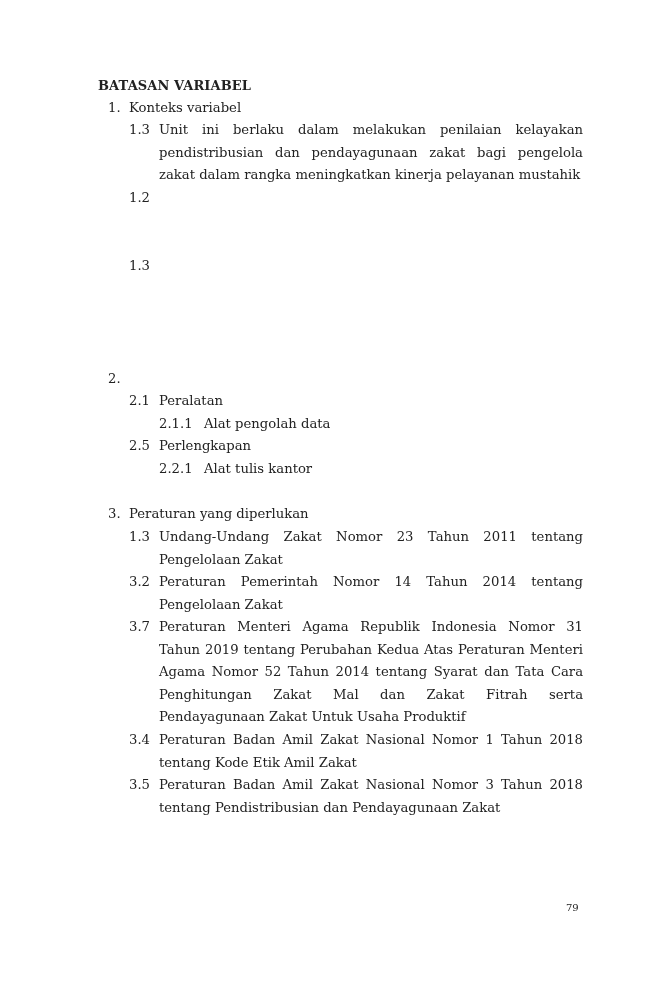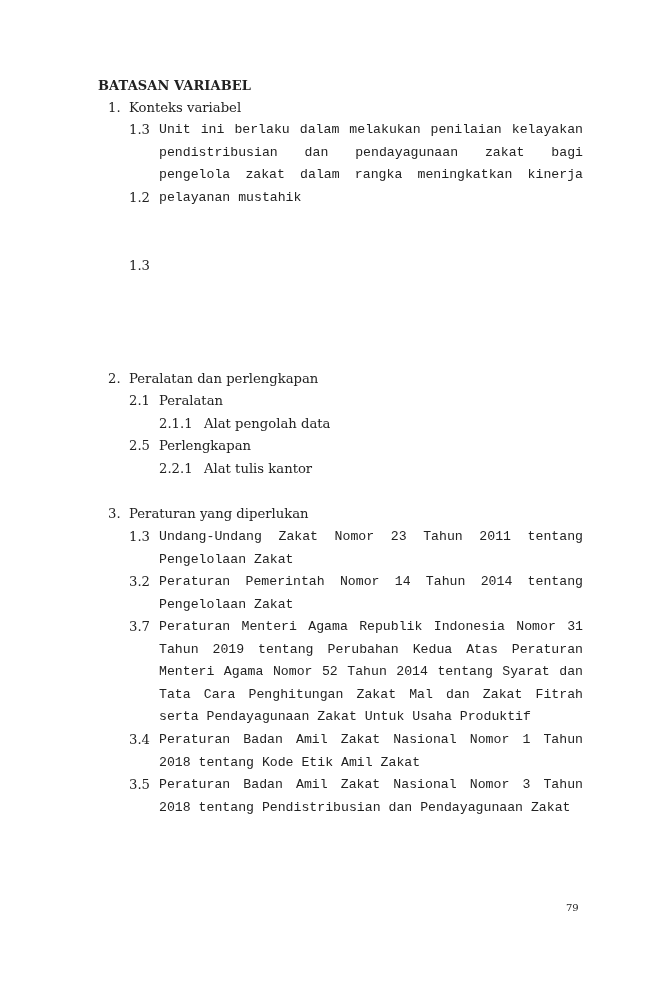--- a/index.html
+++ b/index.html
@@ -17,7 +17,7 @@
   .num { position: absolute; white-space: nowrap; line-height: 16px; }
   .just {
     position: absolute; line-height: 22.5px; text-align: justify;
-    text-align-last: left; white-space: normal; font-family: Liberation Mono, monospace;
+    text-align-last: left; white-space: normal;
   }
   .pagenum { position: absolute; left: 560px; top: 902px; font-size: 10px; }
 </style>

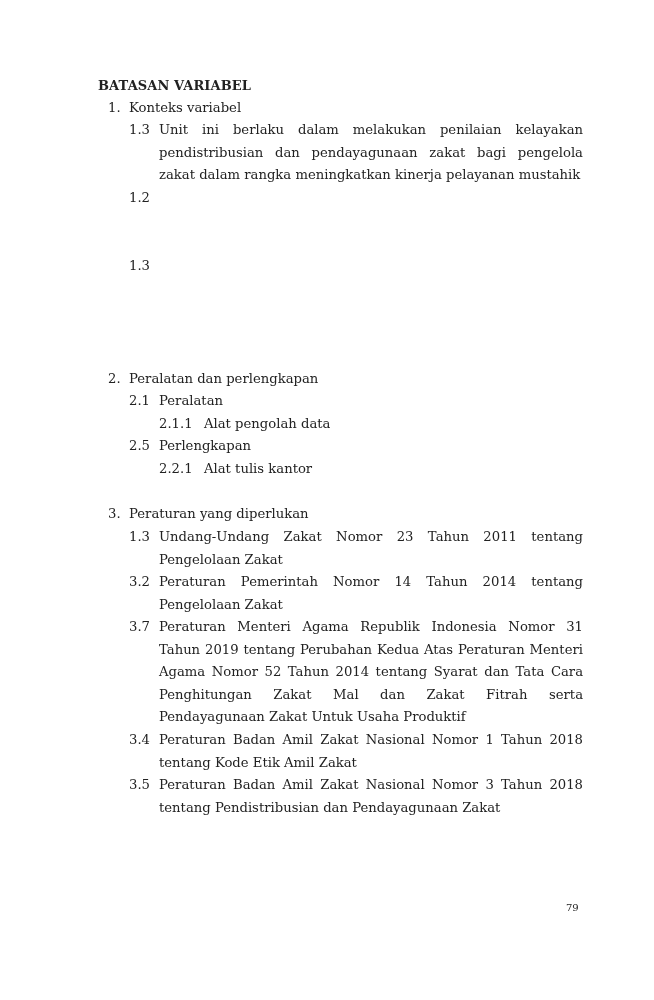--- a/index.html
+++ b/index.html
@@ -38,7 +38,6 @@
   <div class="num" style="left:123px;top:258px">1.3</div>
 
   <div class="num" style="left:102px;top:371px">2.</div>
-  <div class="line" style="left:123px;top:371px">Peralatan dan perlengkapan</div>
 
   <div class="num" style="left:123px;top:393px">2.1</div>
   <div class="line" style="left:153px;top:393px">Peralatan</div>

